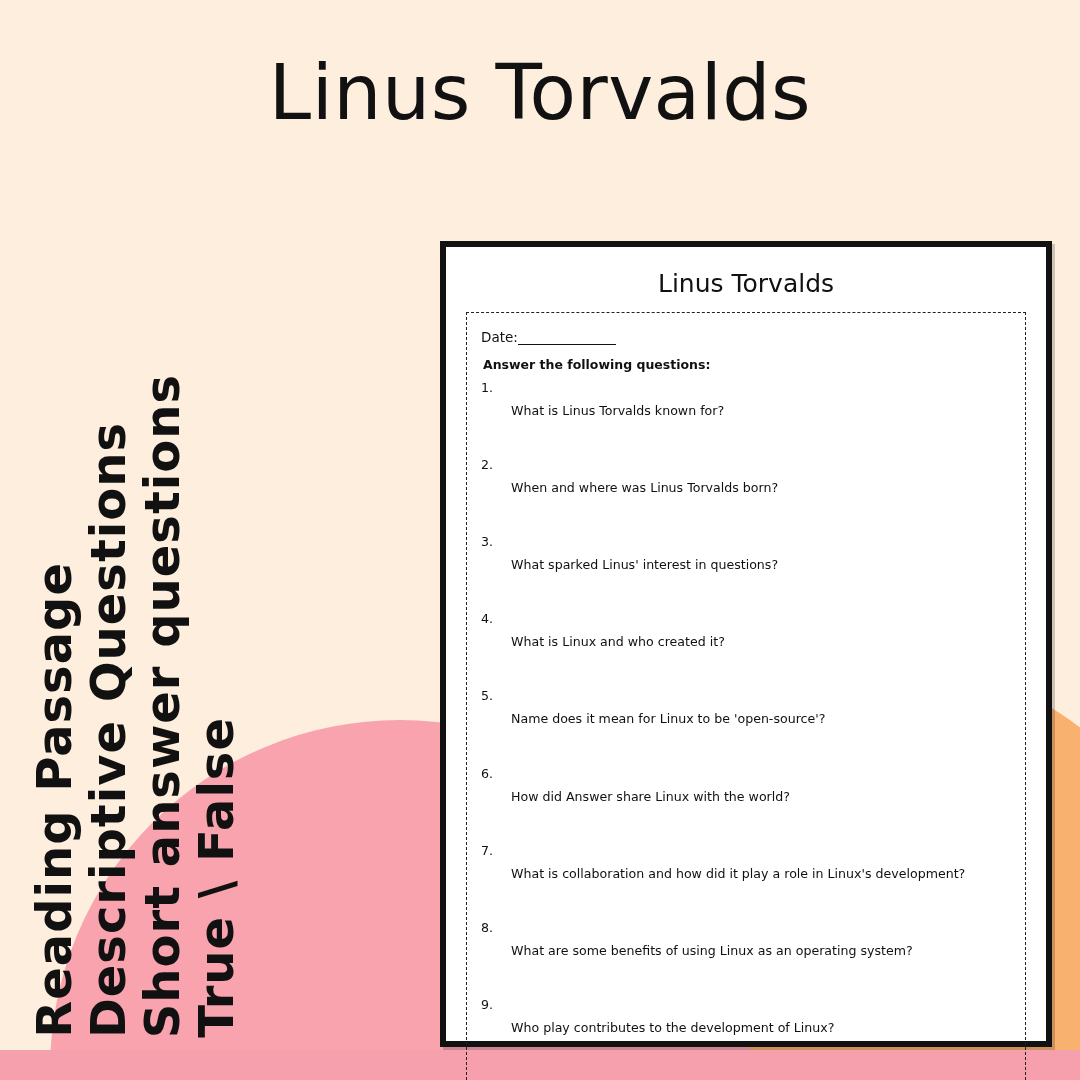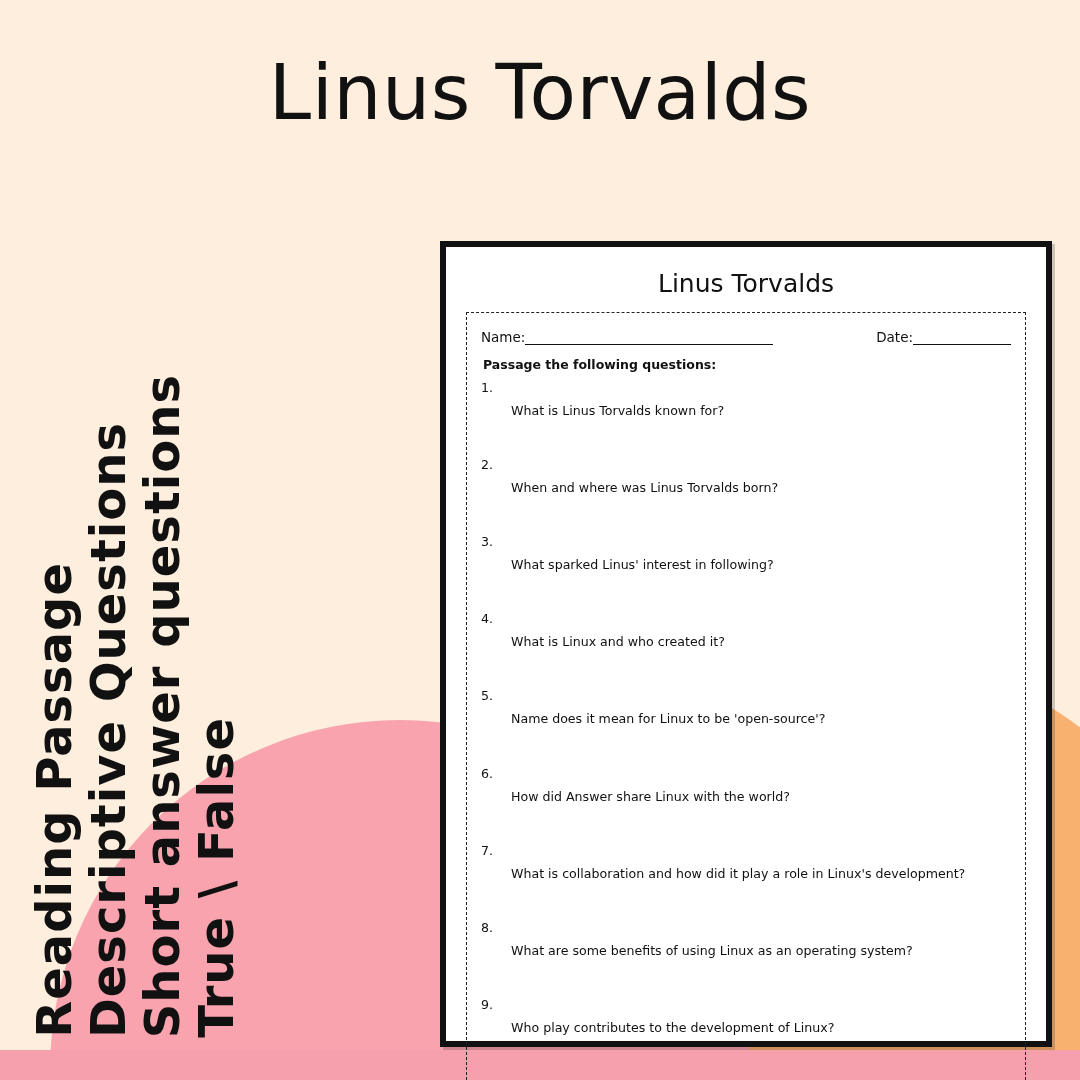--- a/index.html
+++ b/index.html
@@ -204,10 +204,6 @@
 
       <div class="name-date-row">
         <div class="nd-field">
-          <span class="nd-label">Name:</span>
-          <span class="nd-line name"></span>
-        </div>
-        <div class="nd-field">
           <span class="nd-label">Date:</span>
           <span class="nd-line date"></span>
         </div>

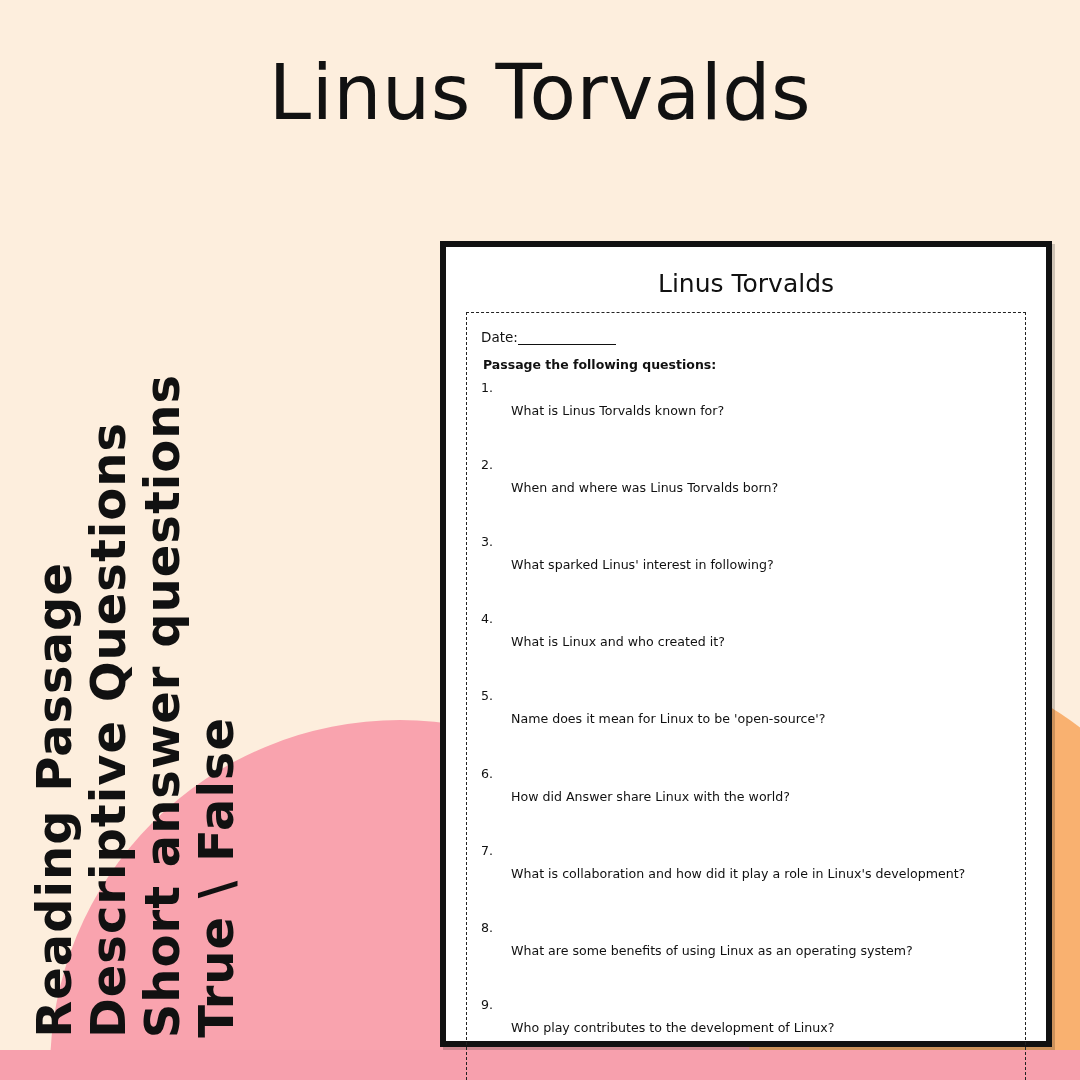--- a/index.html
+++ b/index.html
@@ -209,7 +209,7 @@
         </div>
       </div>
 
-      <div class="instructions">Passage the following questions:</div>
+      <div class="instructions">Answer the following questions:</div>
 
       <ol class="q-list">
         <li class="q-item">

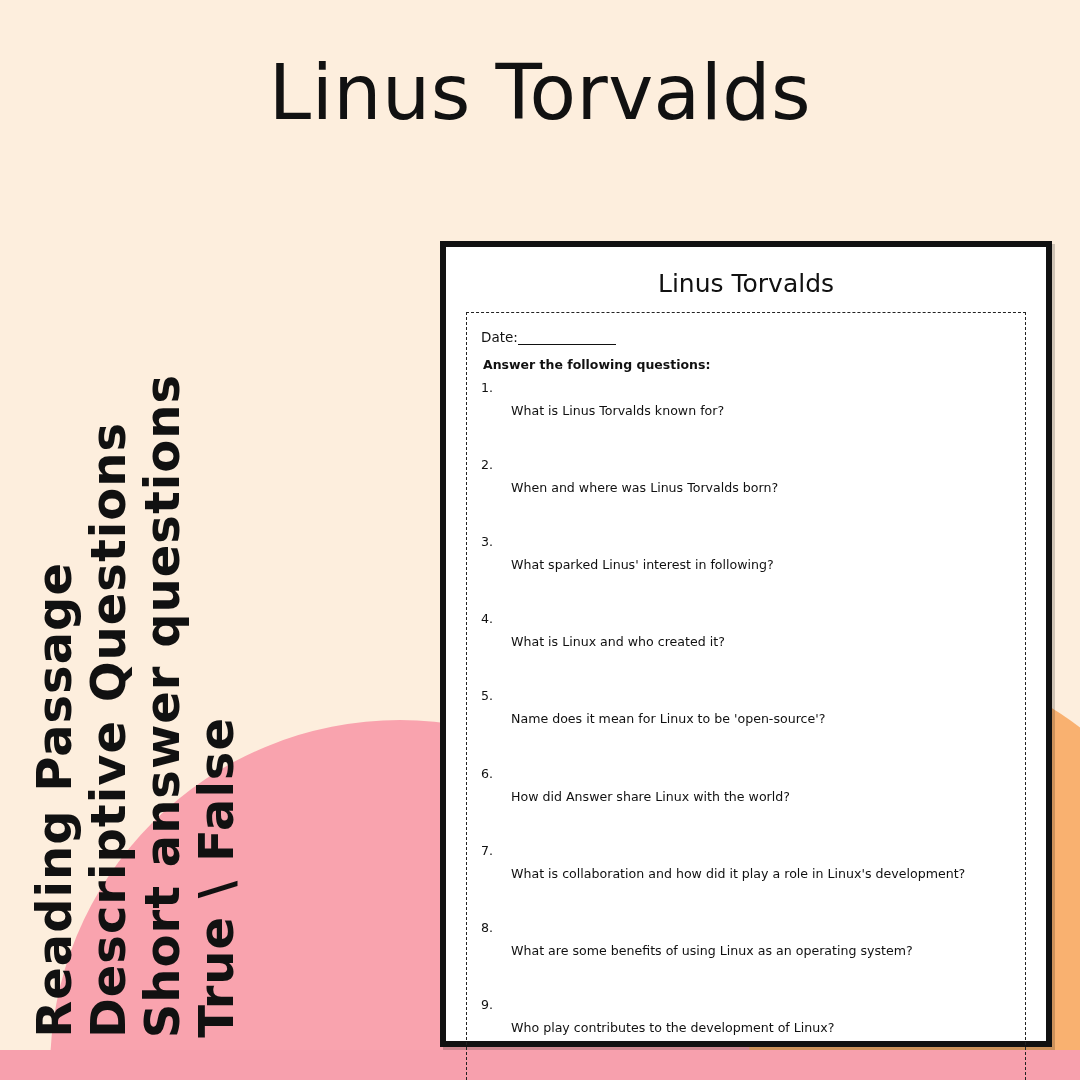--- a/index.html
+++ b/index.html
@@ -222,7 +222,7 @@
         </li>
         <li class="q-item">
           <span class="q-num">3.</span>
-          <span class="q-text">What sparked Linus' interest in following?</span>
+          <span class="q-text">What sparked Linus' interest in questions?</span>
         </li>
         <li class="q-item">
           <span class="q-num">4.</span>

